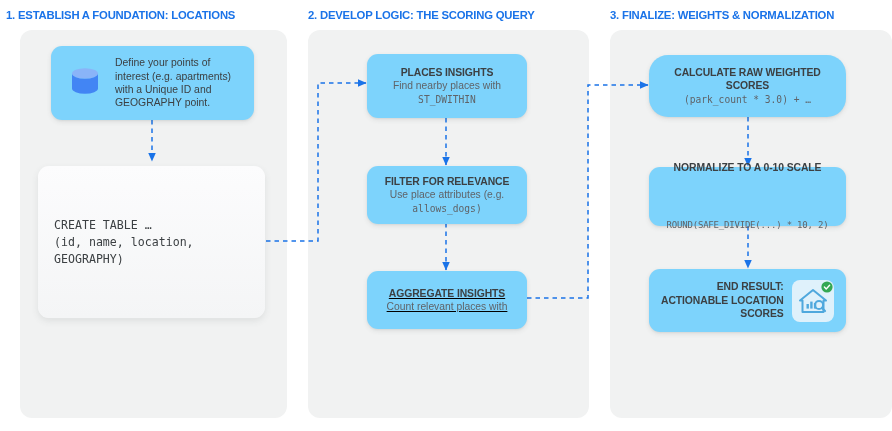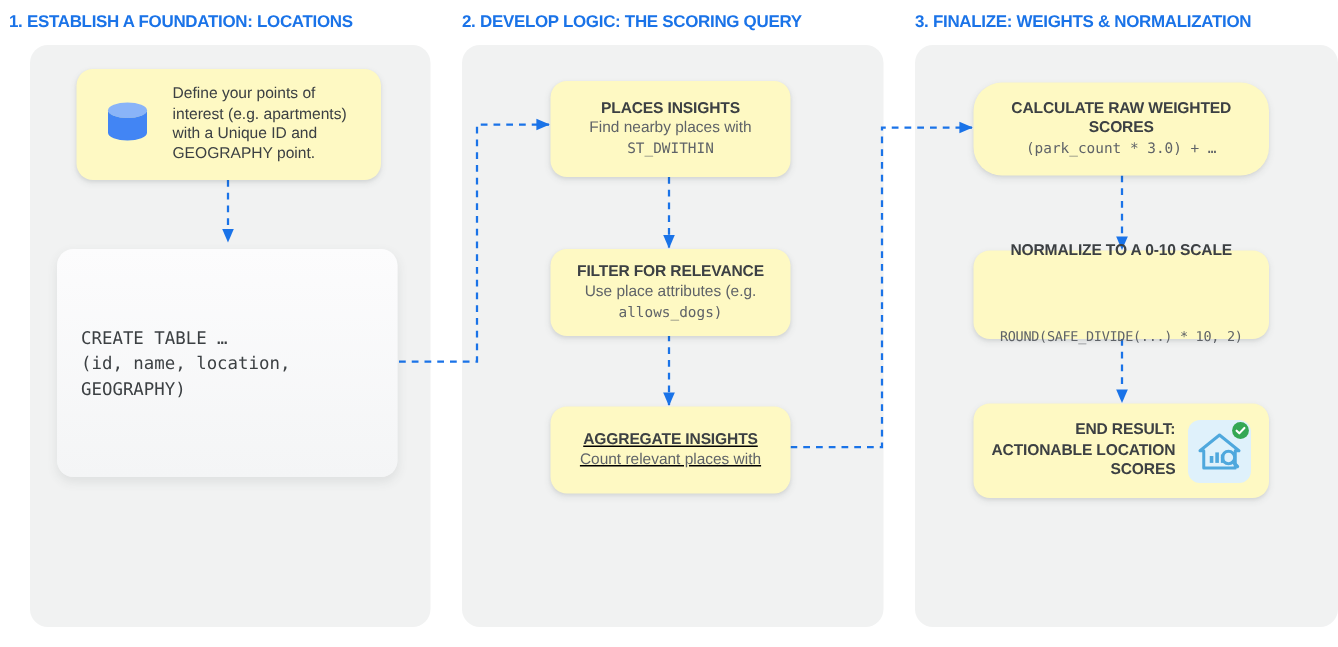--- a/index.html
+++ b/index.html
@@ -34,7 +34,7 @@
   
   .card {
     position: absolute;
-    background: #fef9c3;
+    background: #7dd3fc;
     border-radius: 11px;
     box-shadow: 0 2px 5px rgba(60,64,67,0.10), 0 1px 2px rgba(60,64,67,0.07);
     display: flex;

